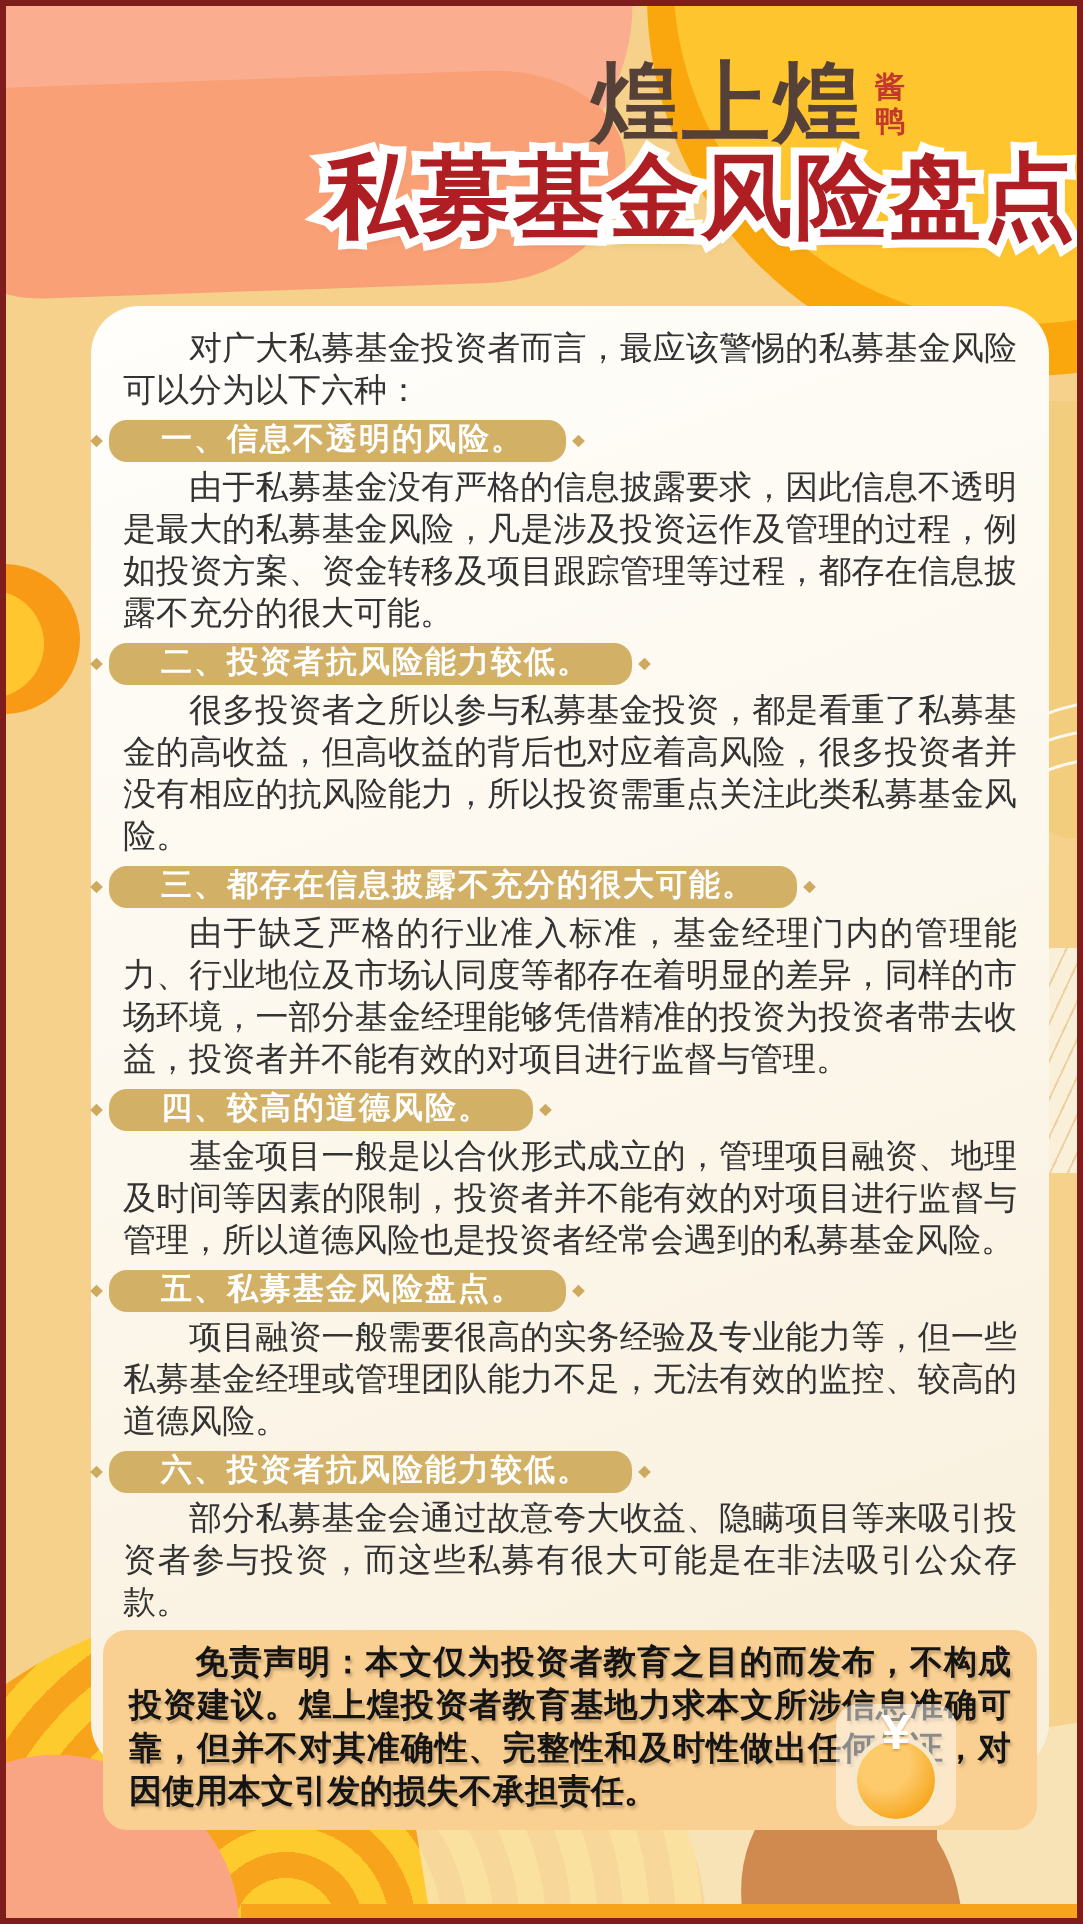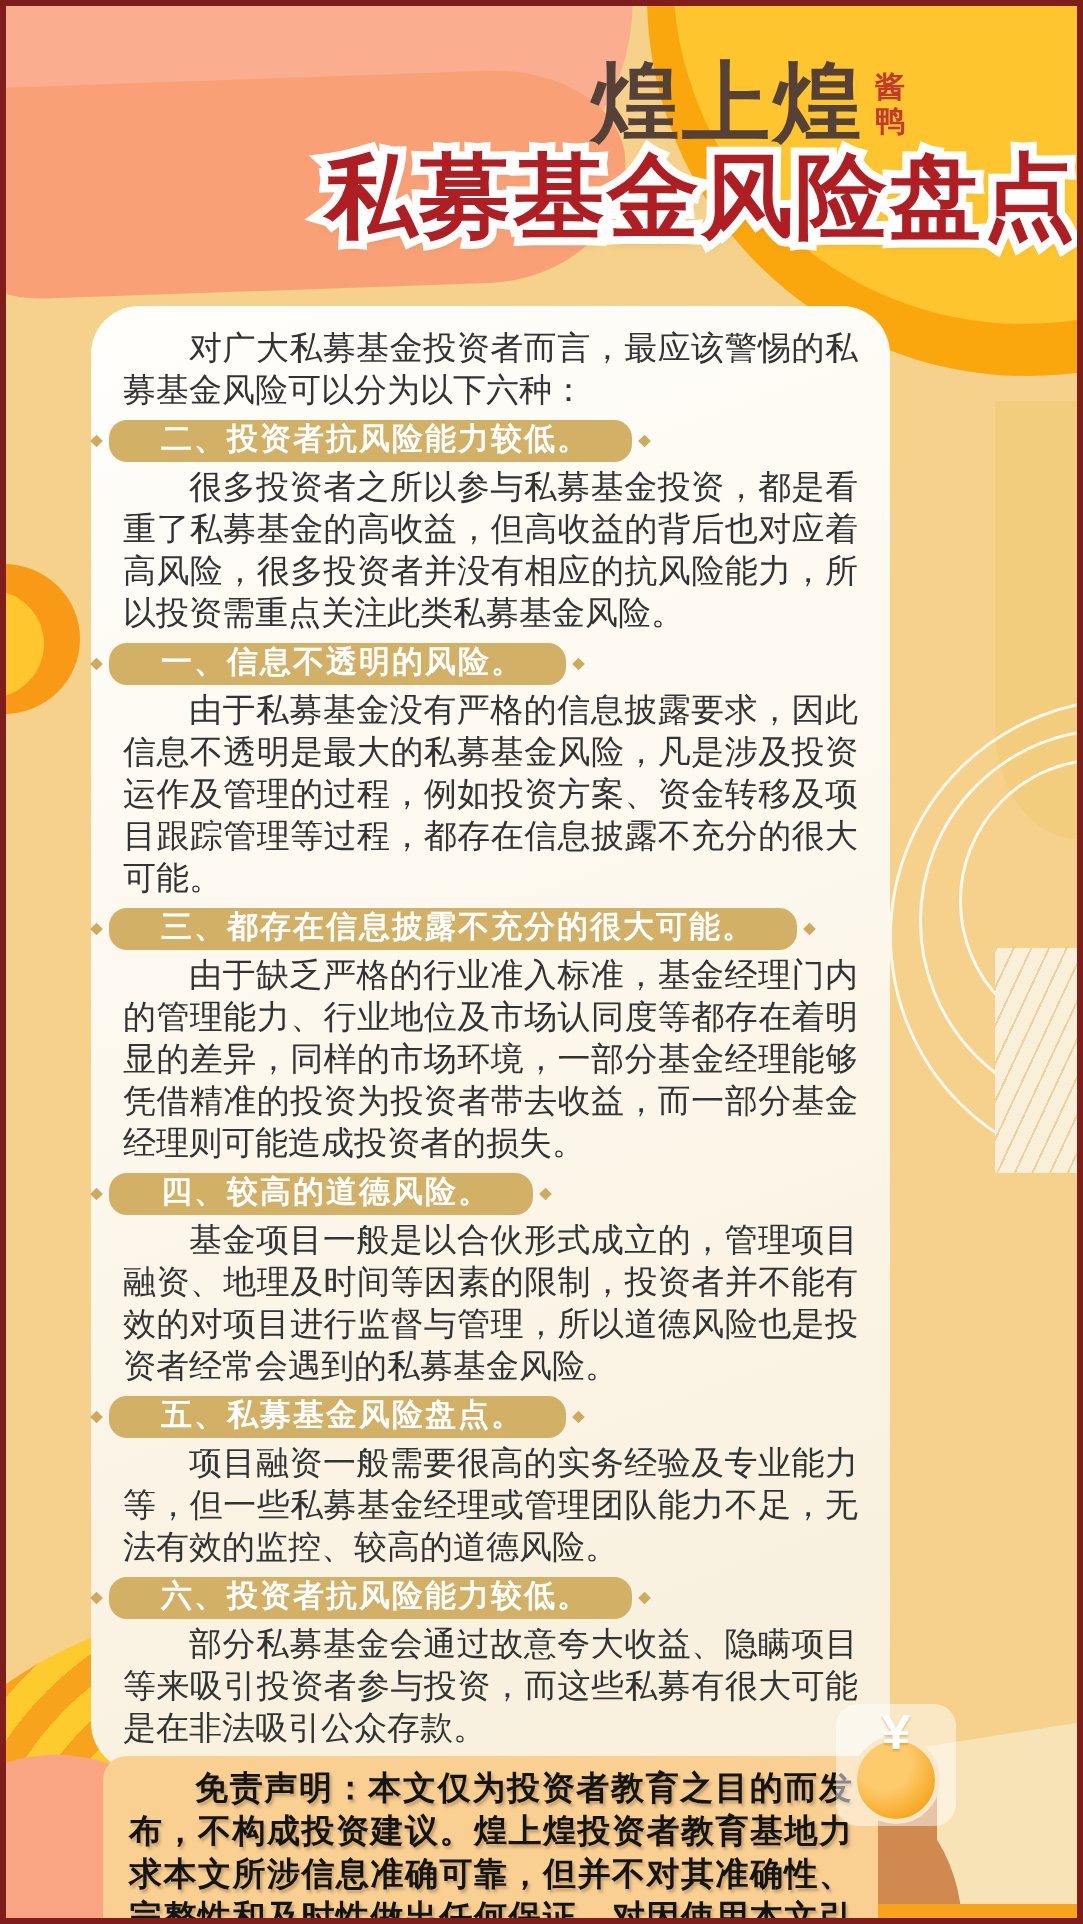--- a/index.html
+++ b/index.html
@@ -56,7 +56,7 @@
     -webkit-text-stroke:16px #ffffff;text-shadow:0 6px 8px rgba(150,110,40,.35);}
   .title-fill{position:relative;color:#AE1E23;}
   
-  .card{position:absolute;left:85px;top:300px;width:799px;height:1465px;z-index:4;
+  .card{position:absolute;left:85px;top:300px;width:958px;height:1465px;z-index:4;
     background:linear-gradient(160deg,#FFFEFB 0%,#FDF8EE 45%,#F8EFDB 100%);
     border-radius:48px;box-sizing:border-box;padding:24px 32px 0;}
   .para{margin:0 0 3px;color:#333;font-size:33px;line-height:42px;

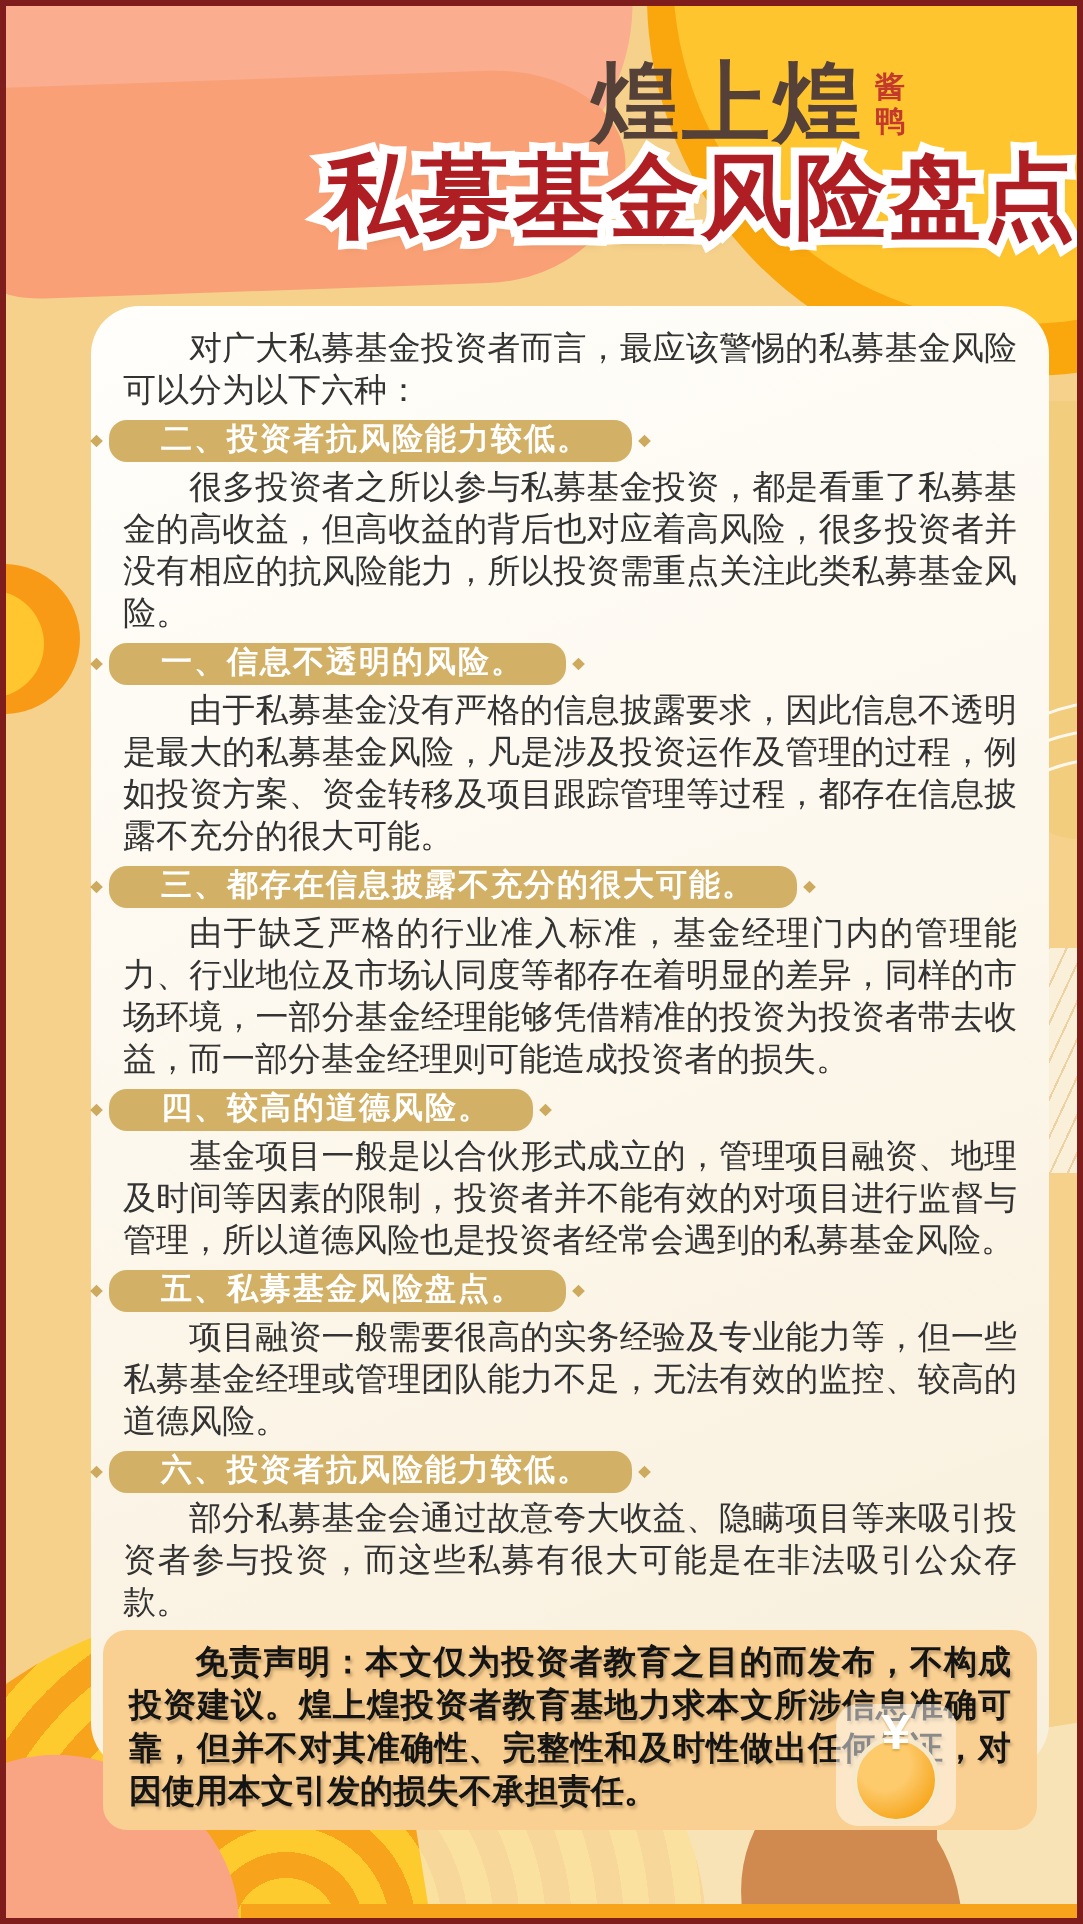--- a/index.html
+++ b/index.html
@@ -113,16 +113,16 @@
     <div>
   <div class="section">
     <div class="pill-row">
-      <span class="pill sec-head-text">二、投资者抗风险能力较低。</span>
+      <span class="pill sec-head-text">一、信息不透明的风险。</span>
     </div>
-    <p class="para sec-body">很多投资者之所以参与私募基金投资，都是看重了私募基金的高收益，但高收益的背后也对应着高风险，很多投资者并没有相应的抗风险能力，所以投资需重点关注此类私募基金风险。</p>
+    <p class="para sec-body">由于私募基金没有严格的信息披露要求，因此信息不透明是最大的私募基金风险，凡是涉及投资运作及管理的过程，例如投资方案、资金转移及项目跟踪管理等过程，都存在信息披露不充分的很大可能。</p>
   </div>
 
   <div class="section">
     <div class="pill-row">
-      <span class="pill sec-head-text">一、信息不透明的风险。</span>
+      <span class="pill sec-head-text">二、投资者抗风险能力较低。</span>
     </div>
-    <p class="para sec-body">由于私募基金没有严格的信息披露要求，因此信息不透明是最大的私募基金风险，凡是涉及投资运作及管理的过程，例如投资方案、资金转移及项目跟踪管理等过程，都存在信息披露不充分的很大可能。</p>
+    <p class="para sec-body">很多投资者之所以参与私募基金投资，都是看重了私募基金的高收益，但高收益的背后也对应着高风险，很多投资者并没有相应的抗风险能力，所以投资需重点关注此类私募基金风险。</p>
   </div>
 
   <div class="section">

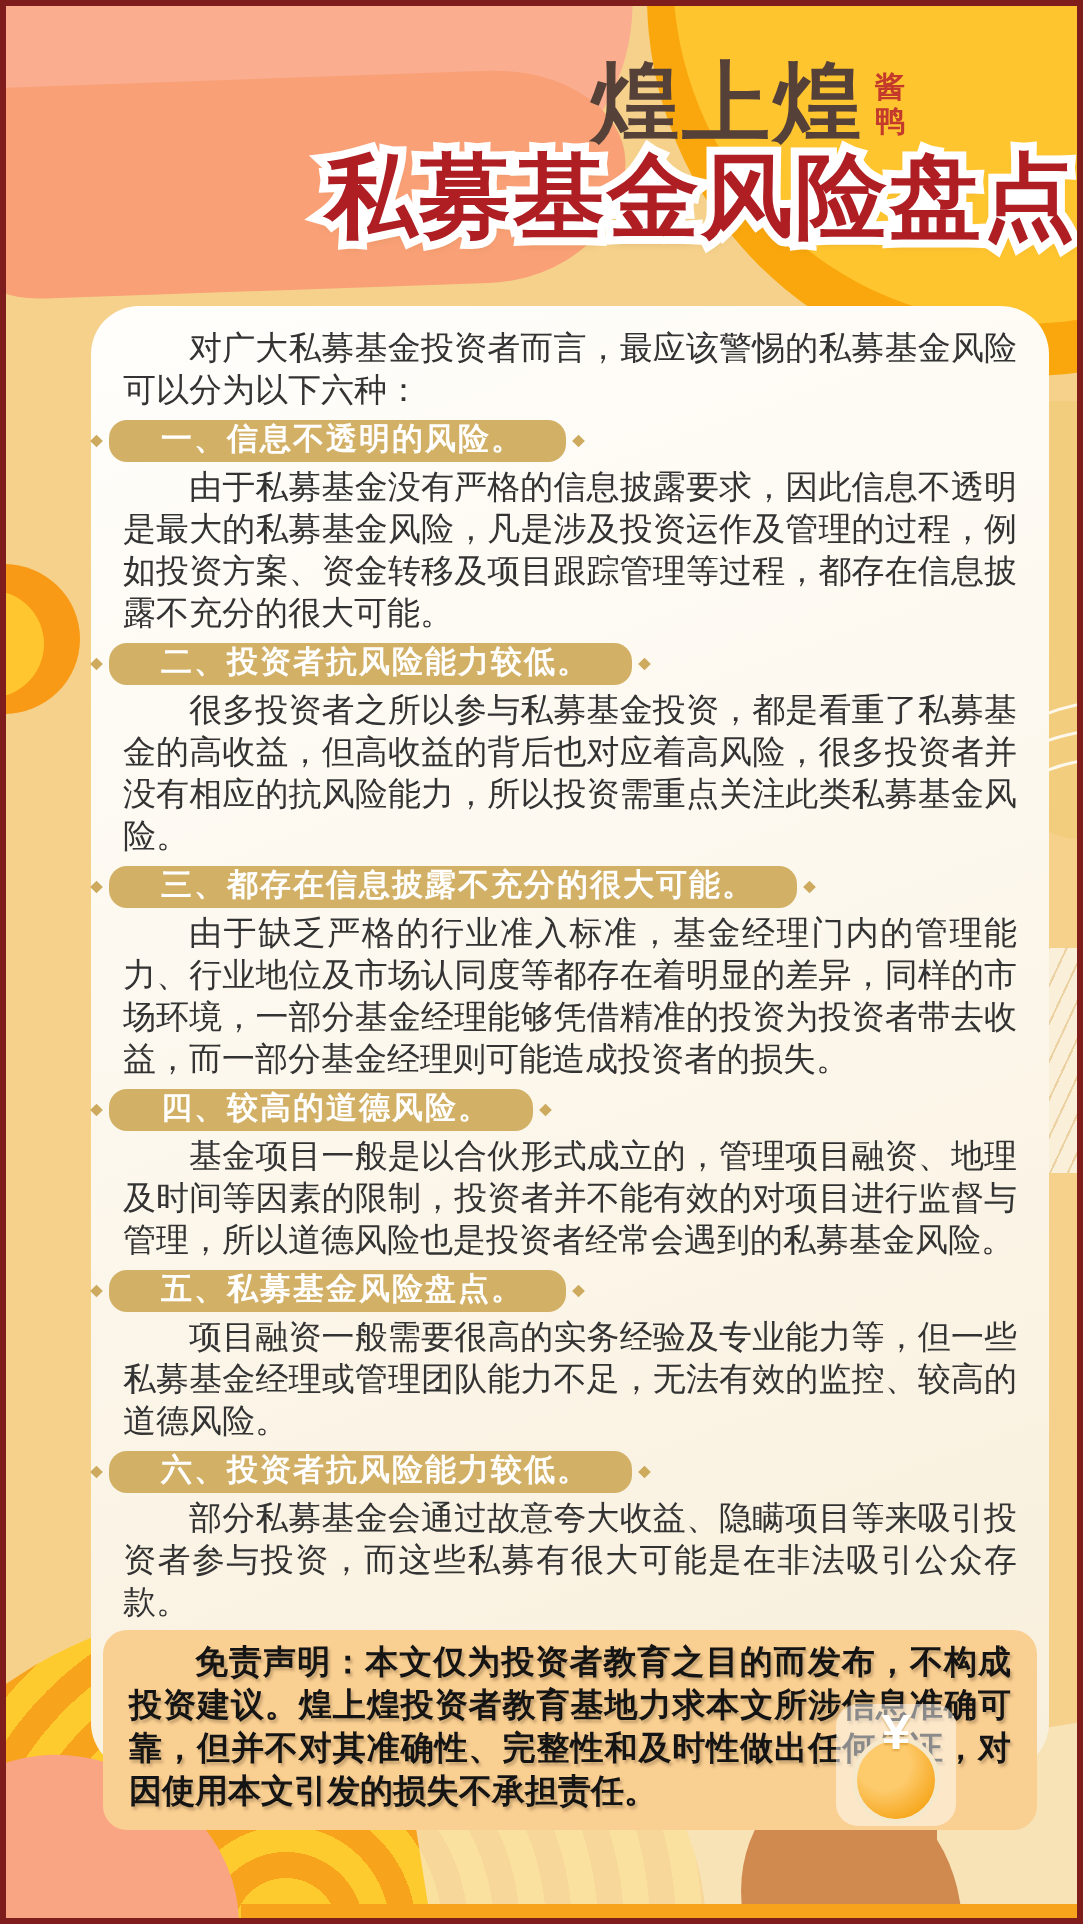--- a/index.html
+++ b/index.html
@@ -129,7 +129,7 @@
     <div class="pill-row">
       <span class="pill sec-head-text">三、都存在信息披露不充分的很大可能。</span>
     </div>
-    <p class="para sec-body">由于缺乏严格的行业准入标准，基金经理门内的管理能力、行业地位及市场认同度等都存在着明显的差异，同样的市场环境，一部分基金经理能够凭借精准的投资为投资者带去收益，而一部分基金经理则可能造成投资者的损失。</p>
+    <p class="para sec-body">由于缺乏严格的行业准入标准，基金经理门内的管理能力、行业地位及市场认同度等都存在着明显的差异，同样的市场环境，一部分基金经理能够凭借精准的投资为投资者带去收益，投资者并不能有效的对项目进行监督与管理。</p>
   </div>
 
   <div class="section">

